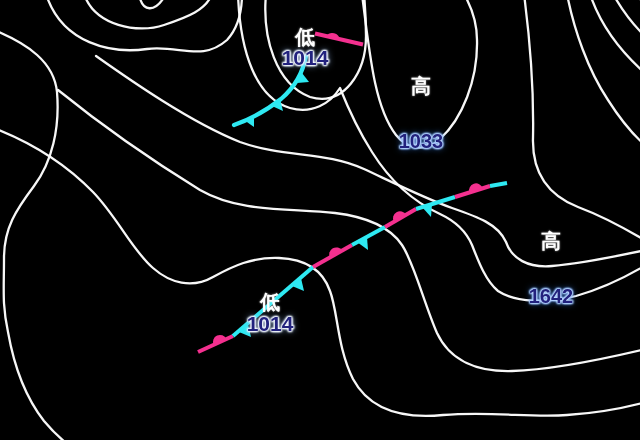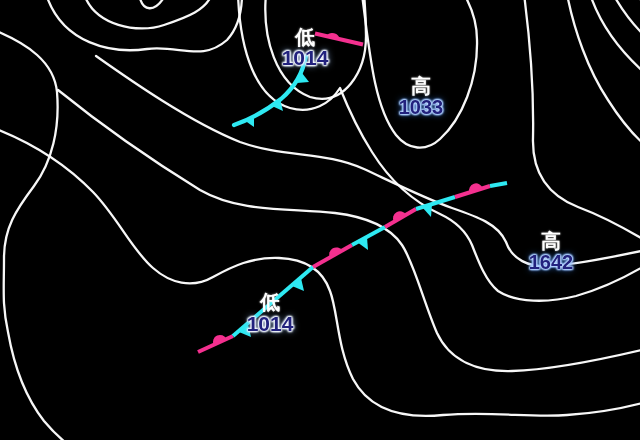--- a/index.html
+++ b/index.html
@@ -40,6 +40,7 @@
     font-size:20px;
     text-shadow:0 0 2px #dff0ff,0 0 2px #cfe6ff,1px 1px 2px #8ab6ff,-1px -1px 2px #8ab6ff,
       1px -1px 2px #8ab6ff,-1px 1px 2px #8ab6ff,0 0 7px #3f8cff;
+    margin-top:34px;
   }
 </style>
 </head>

